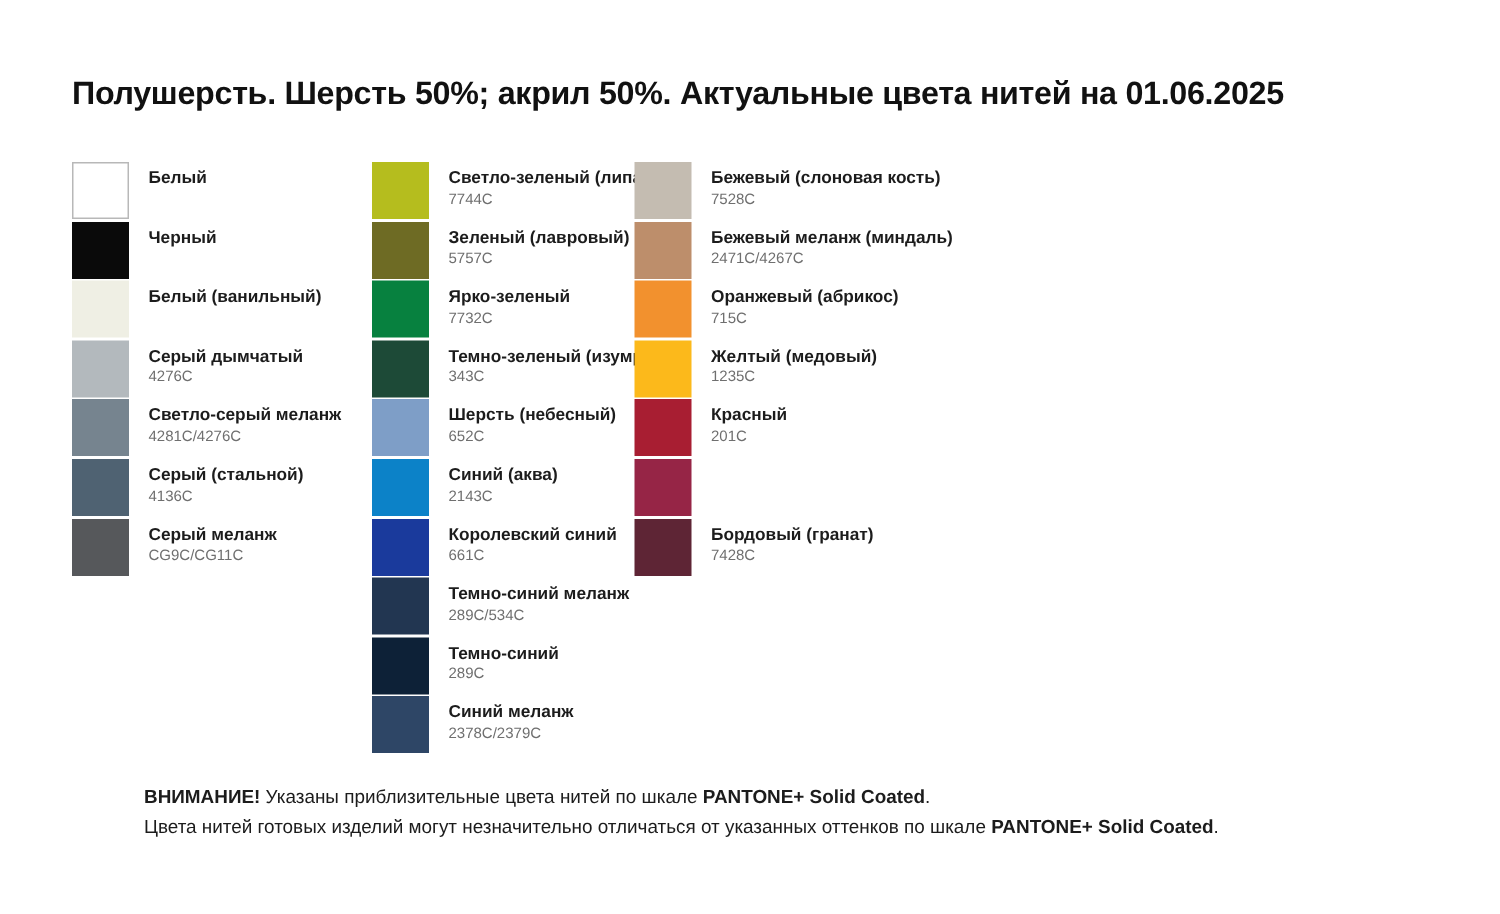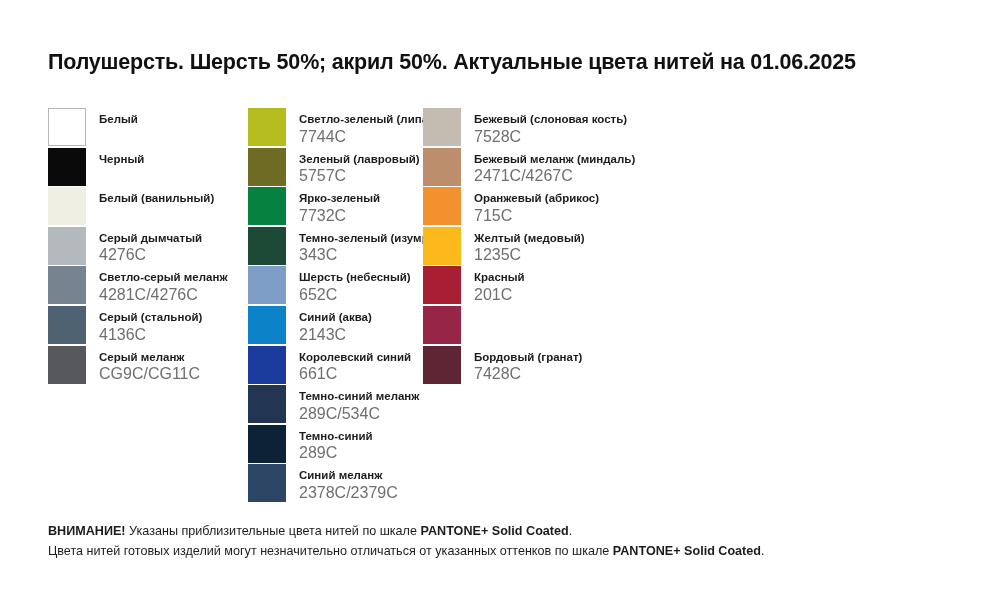--- a/index.html
+++ b/index.html
@@ -72,7 +72,7 @@
     white-space: nowrap;
   }
   .swatch-code {
-    font-size: 16px;
+    font-size: 10px;
     font-weight: normal;
     color: #6f6f6f;
     white-space: nowrap;

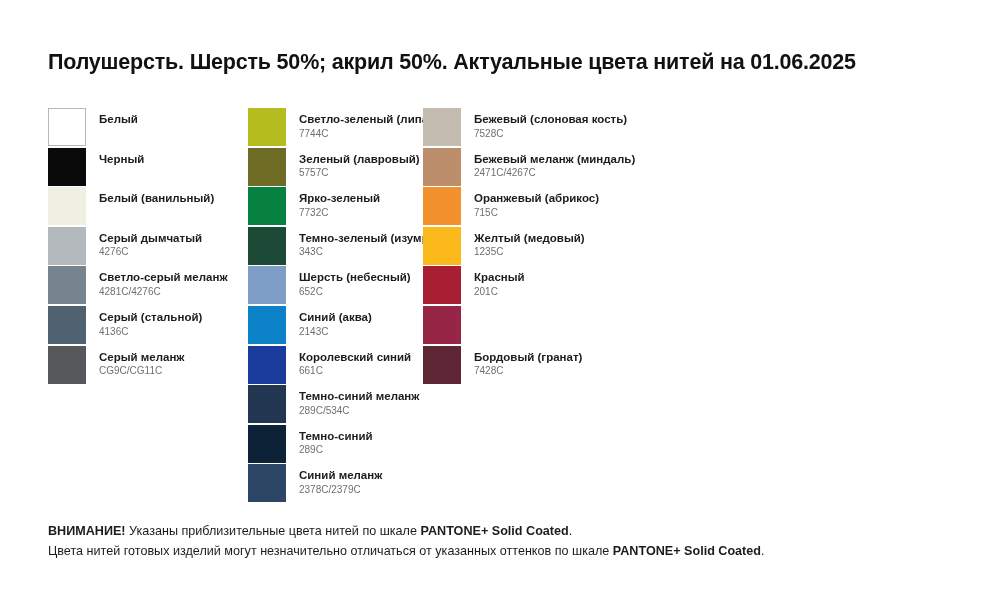--- a/index.html
+++ b/index.html
@@ -89,6 +89,7 @@
     color: #1c1c1c;
     line-height: 1.55;
     white-space: nowrap;
+    margin-left: 48px;
   }
   .footer-line b {
     font-weight: bold;

